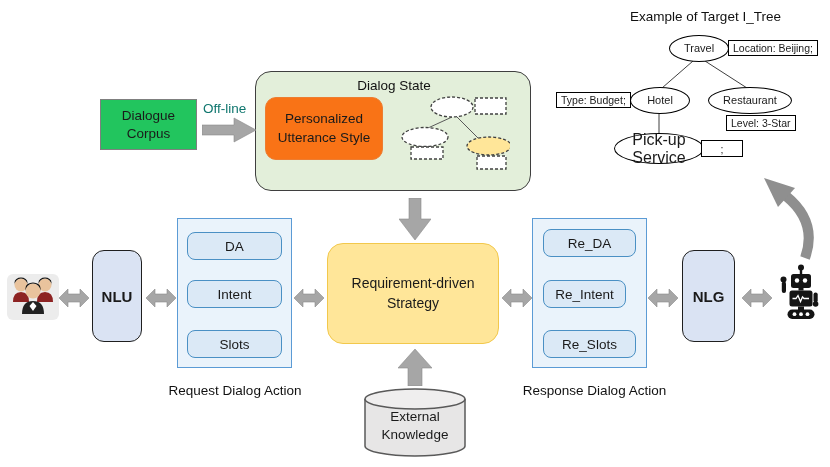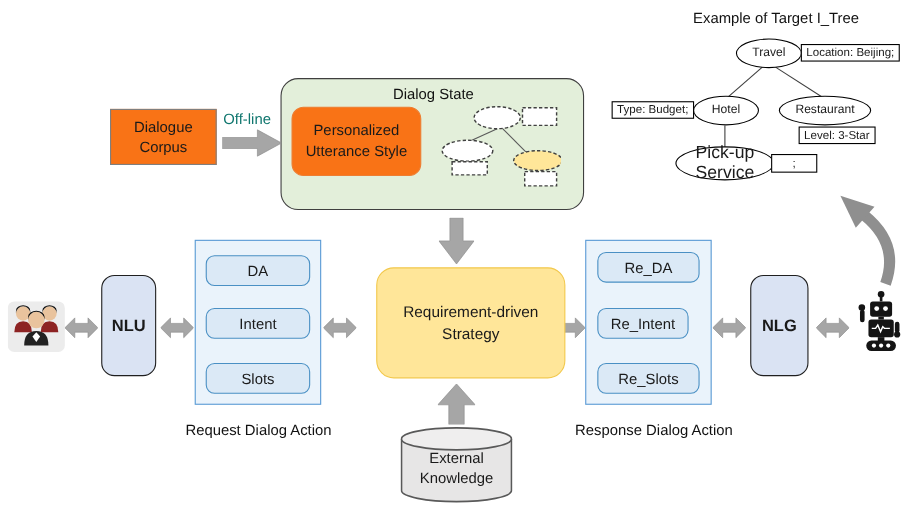--- a/index.html
+++ b/index.html
@@ -33,7 +33,7 @@
 
   
   .corpus{
-    background:#f97316;border:1.3px solid #7f7f7f;font-size:13.5px;line-height:1.3;box-sizing:border-box;
+    background:#22c55e;border:1.3px solid #7f7f7f;font-size:13.5px;line-height:1.3;box-sizing:border-box;
   }
   .offline-label{font-size:13.5px;color:#0f766e;}
 

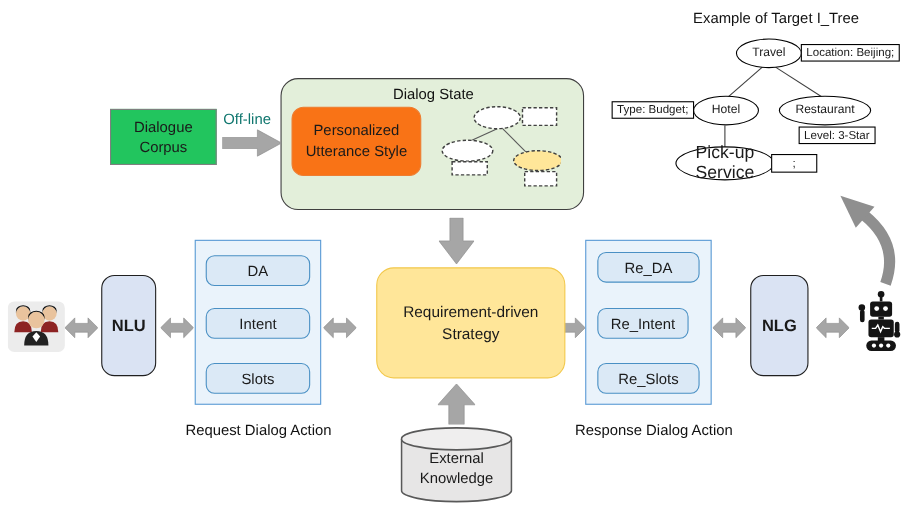--- a/index.html
+++ b/index.html
@@ -159,7 +159,7 @@
   <div class="abs action-box center" style="left:187px;top:330px;width:95px;height:28px;">Slots</div>
   <div class="abs flow-label center" style="left:155px;top:382px;width:160px;height:16px;">Request Dialog Action</div>
 
-  <div class="abs strategy center" style="left:327px;top:243px;width:172px;height:101px;padding:0 18px;margin-left:15px;">Requirement-driven Strategy</div>
+  <div class="abs strategy center" style="left:327px;top:243px;width:172px;height:101px;padding:0 18px;">Requirement-driven Strategy</div>
 
   <div class="abs actions-container" style="left:532px;top:218px;width:115px;height:150px;"></div>
   <div class="abs action-box center" style="left:543px;top:229px;width:93px;height:28px;">Re_DA</div>

